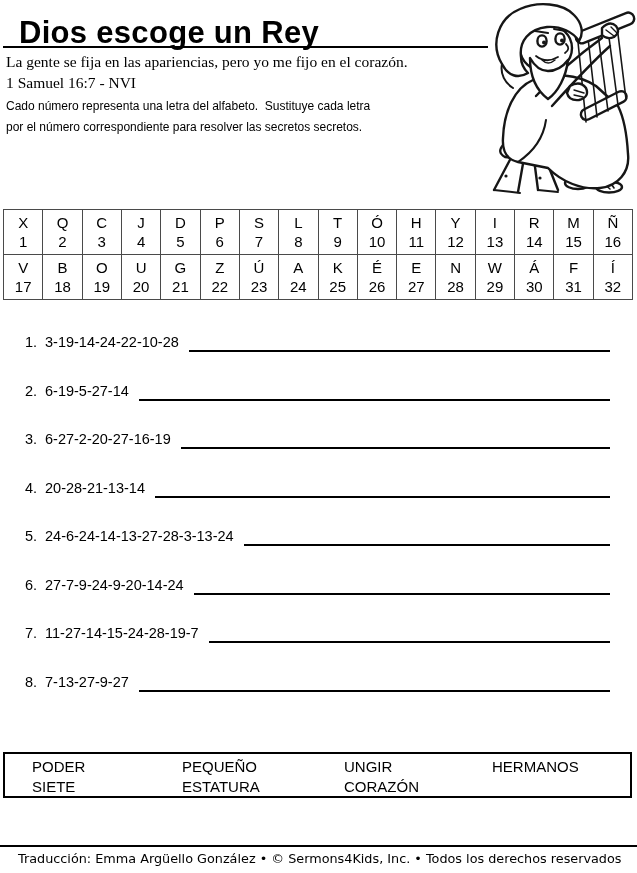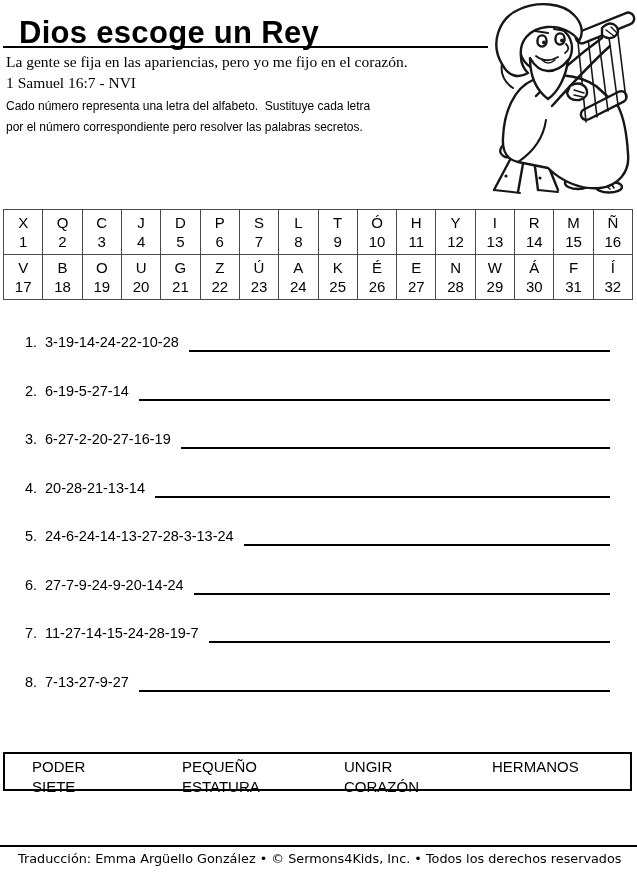--- a/index.html
+++ b/index.html
@@ -68,7 +68,7 @@
 
   <p class="verse"><span>La gente se fija en las apariencias, pero yo me fijo en el corazón.</span><br><span>1 Samuel 16:7 - NVI</span></p>
 
-  <p class="instructions"><span>Cado número representa una letra del alfabeto.  Sustituye cada letra</span><br><span>por el número correspondiente pero resolver las palabras secretos.</span></p>
+  <p class="instructions"><span>Cado número representa una letra del alfabeto.  Sustituye cada letra</span><br><span>por el número correspondiente para resolver las secretos secretos.</span></p>
 
   <div class="illustration">
     <svg viewBox="0 0 159 196" fill="none" stroke="#161616" stroke-width="2.4" stroke-linecap="round" stroke-linejoin="round">

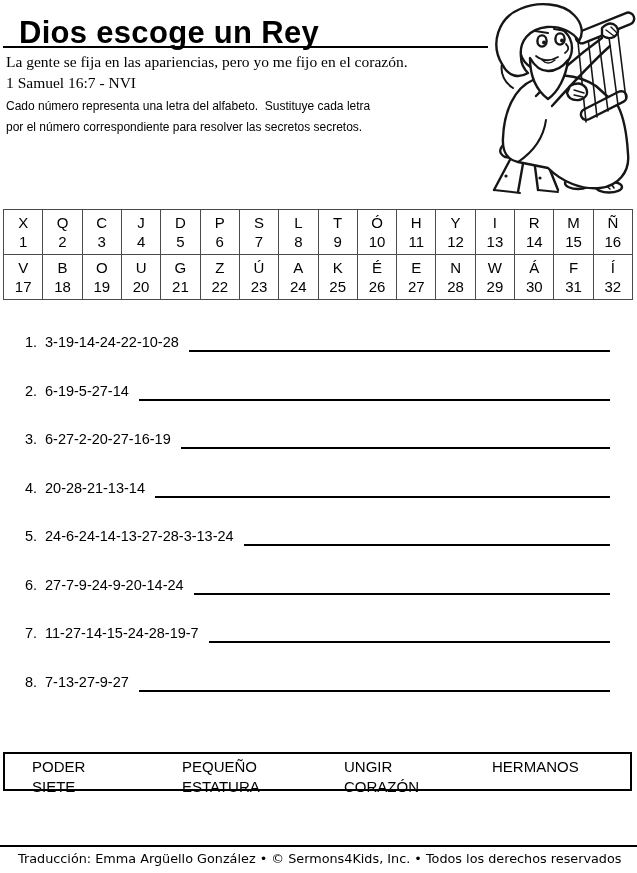--- a/index.html
+++ b/index.html
@@ -45,7 +45,7 @@
   .puzzles .answer-line { flex:1; height:0; border-bottom:2px solid #000; margin-left:10px; }
   
   .word-bank {
-    position:absolute; left:3px; top:752px; width:629px; height:39px;
+    position:absolute; left:3px; top:752px; width:629px; height:46px;
     border:2px solid #000; box-sizing:border-box;
     display:grid; grid-template-columns:150px 162px 148px auto;
     align-content:start; padding:3px 0 0 27px;

